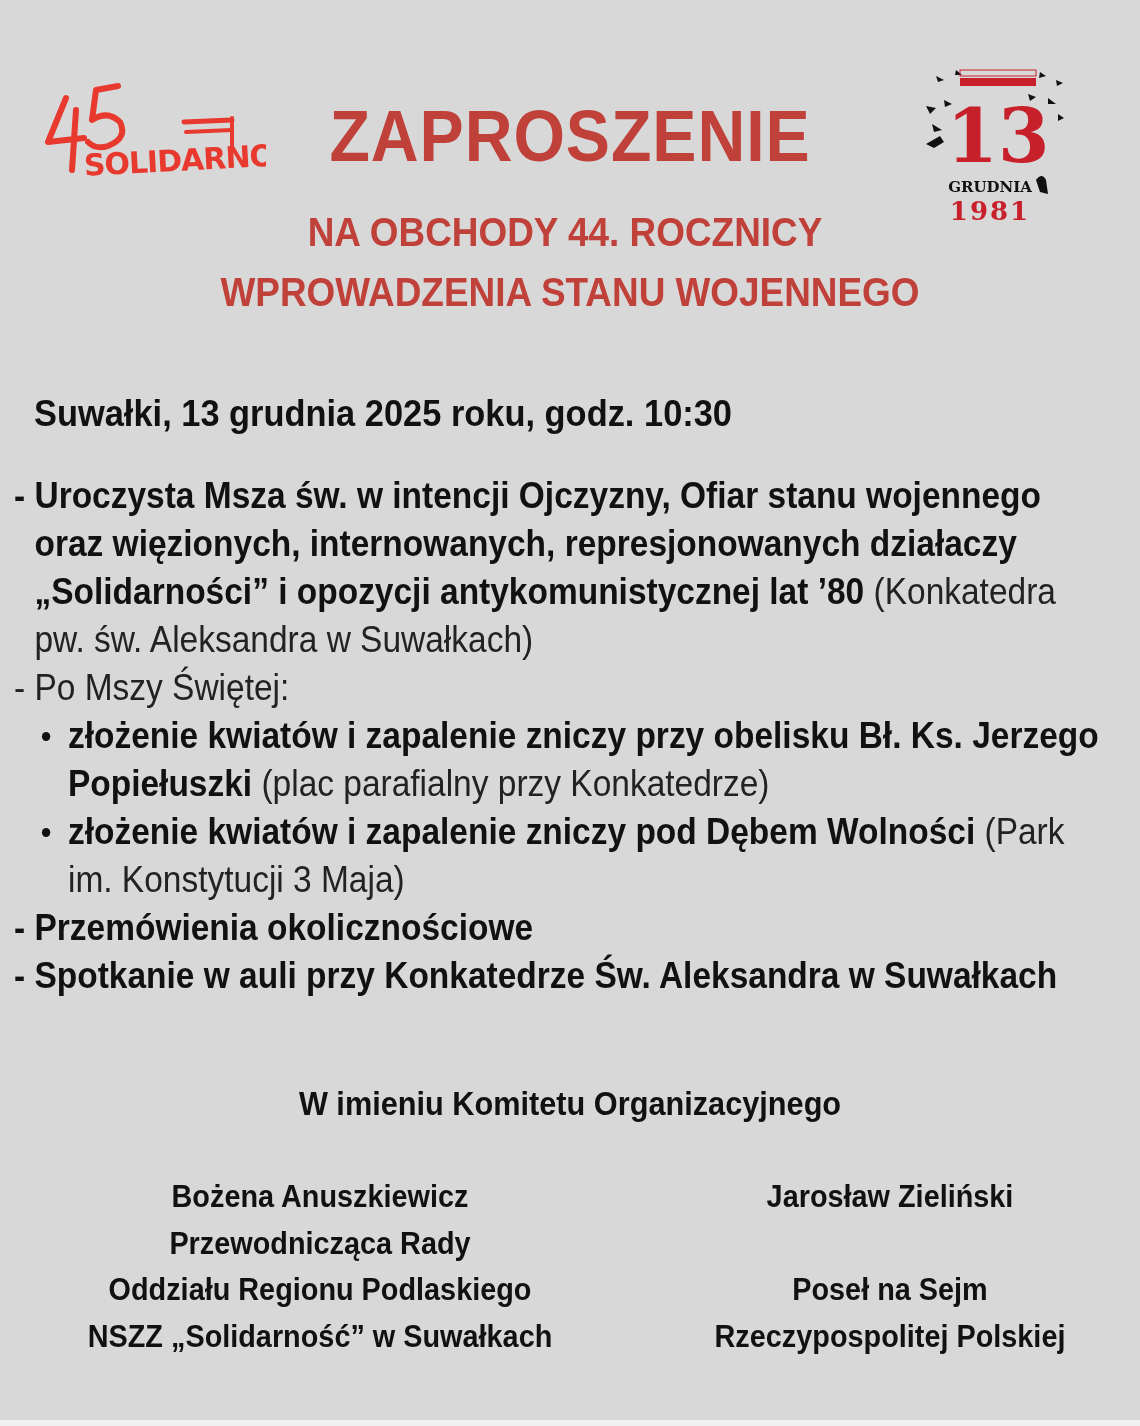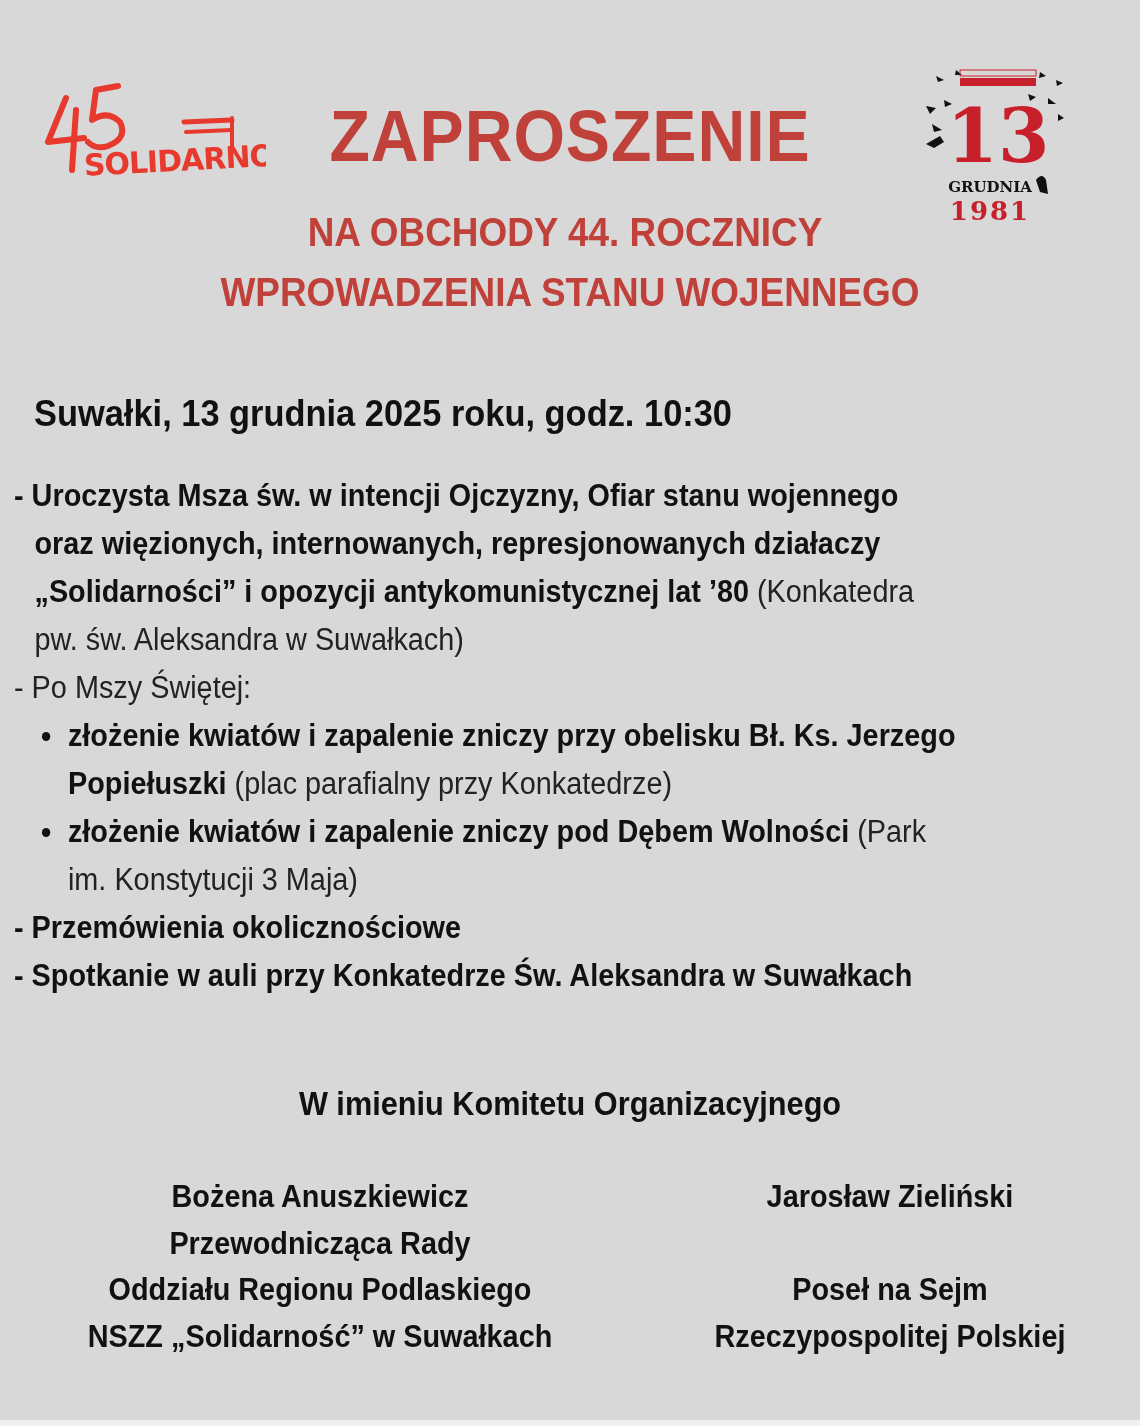--- a/index.html
+++ b/index.html
@@ -24,7 +24,7 @@
               transform: scaleX(0.93); transform-origin: left center; white-space: nowrap; }
 
   
-  .program { position: absolute; left: 14px; top: 472px; width: 1120px; font-size: 31px; line-height: 48px; }
+  .program { position: absolute; left: 14px; top: 472px; width: 1120px; font-size: 36px; line-height: 48px; }
   .row { white-space: nowrap; transform: scaleX(0.93); transform-origin: left center; }
   .b { font-weight: bold; }
   .n { font-weight: normal; color: #222; }

